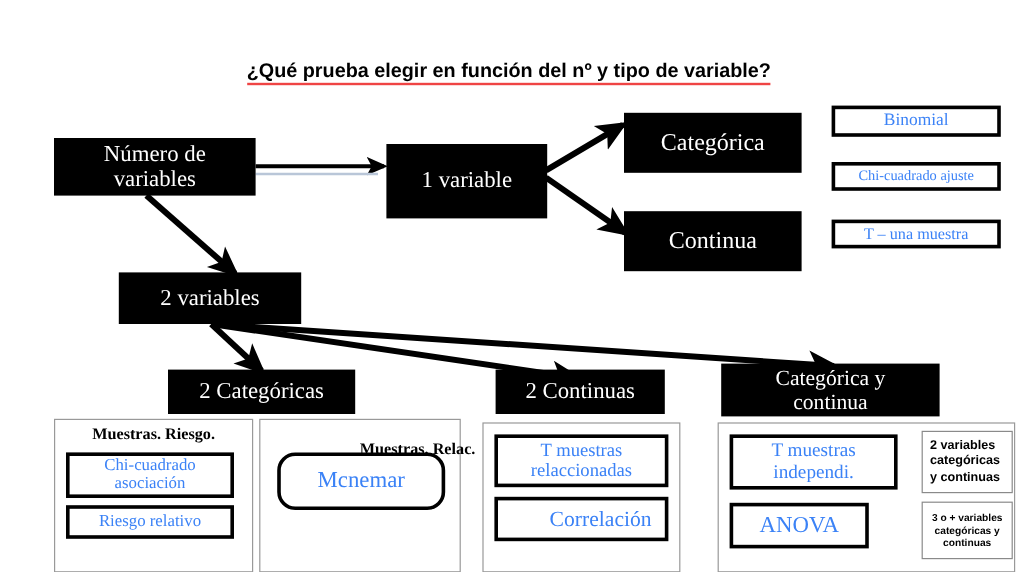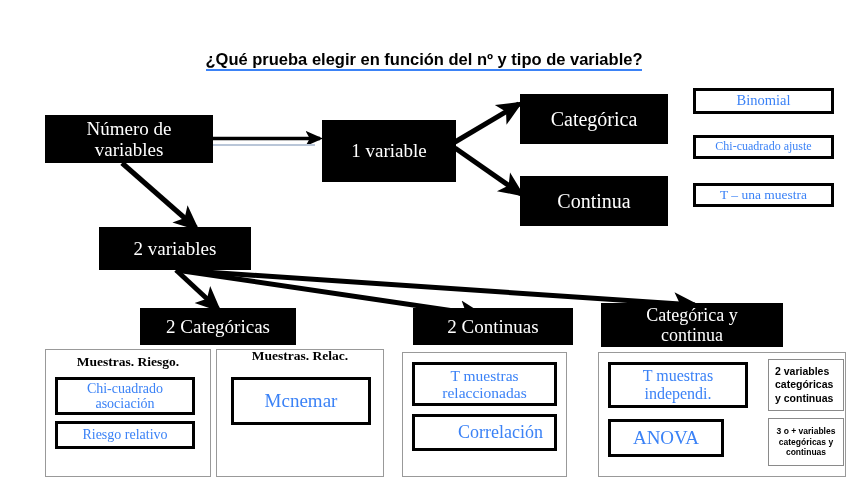--- a/index.html
+++ b/index.html
@@ -37,7 +37,7 @@
     color: #000000;
   }
   .title span {
-    border-bottom: 2px solid #3b82f6;
+    border-bottom: 2px solid #ef4444;
     padding-bottom: 1px;
     text-align: center;
   }

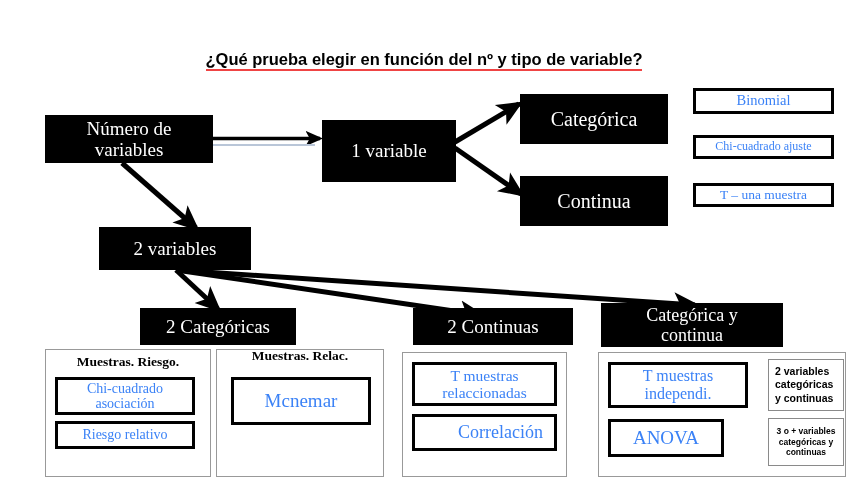--- a/index.html
+++ b/index.html
@@ -200,7 +200,7 @@
     <span>Mcnemar</span>
   </div>
 
-  <div class="node" style="left:413px; top:308px; width:160px; height:37px; font-size:19px;text-align:right;">
+  <div class="node" style="left:413px; top:308px; width:141px; height:37px; font-size:19px;text-align:right;">
     <span style="white-space:pre-line;">2 Continuas</span>
   </div>
 

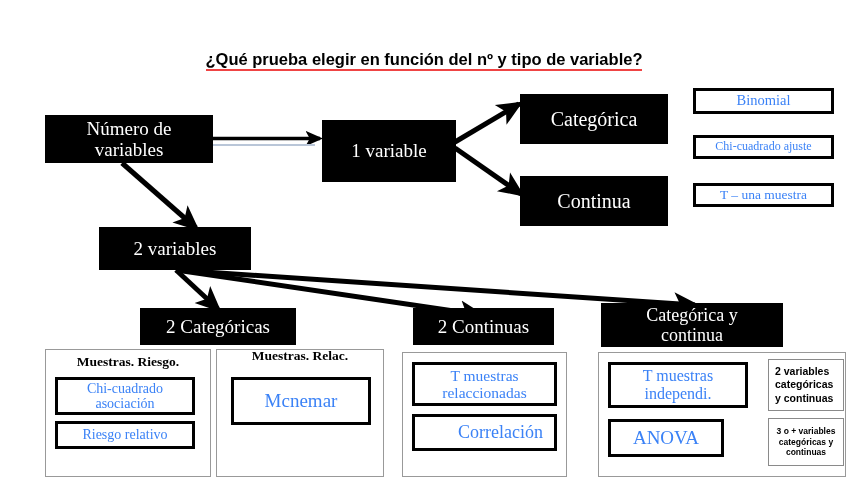--- a/index.html
+++ b/index.html
@@ -194,7 +194,7 @@
   </div>
 
   <div class="panel" style="left:216px; top:349px; width:168px; height:128px;"></div>
-  <div class="panel-head" style="left:216px; top:348px; width:168px;">Muestras. Relac.</div>
+  <div class="panel-head" style="left:216px; top:366px; width:168px;padding-left:48px;">Muestras. Relac.</div>
 
   <div class="testbox" style="left:231px; top:377px; width:140px; height:48px; font-size:19px;">
     <span>Mcnemar</span>

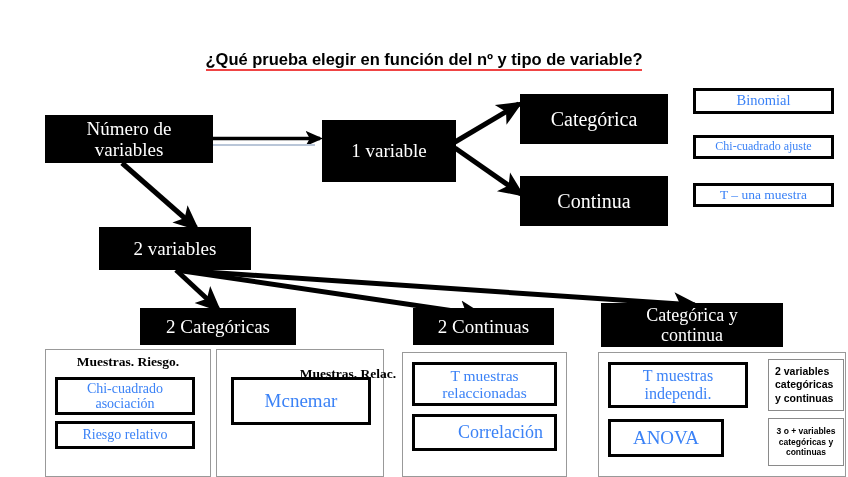--- a/index.html
+++ b/index.html
@@ -196,7 +196,7 @@
   <div class="panel" style="left:216px; top:349px; width:168px; height:128px;"></div>
   <div class="panel-head" style="left:216px; top:366px; width:168px;padding-left:48px;">Muestras. Relac.</div>
 
-  <div class="testbox" style="left:231px; top:377px; width:140px; height:48px; font-size:19px;">
+  <div class="testbox" style="left:231px; top:377px; width:140px; height:48px; font-size:19px;border-radius:15px;">
     <span>Mcnemar</span>
   </div>
 

